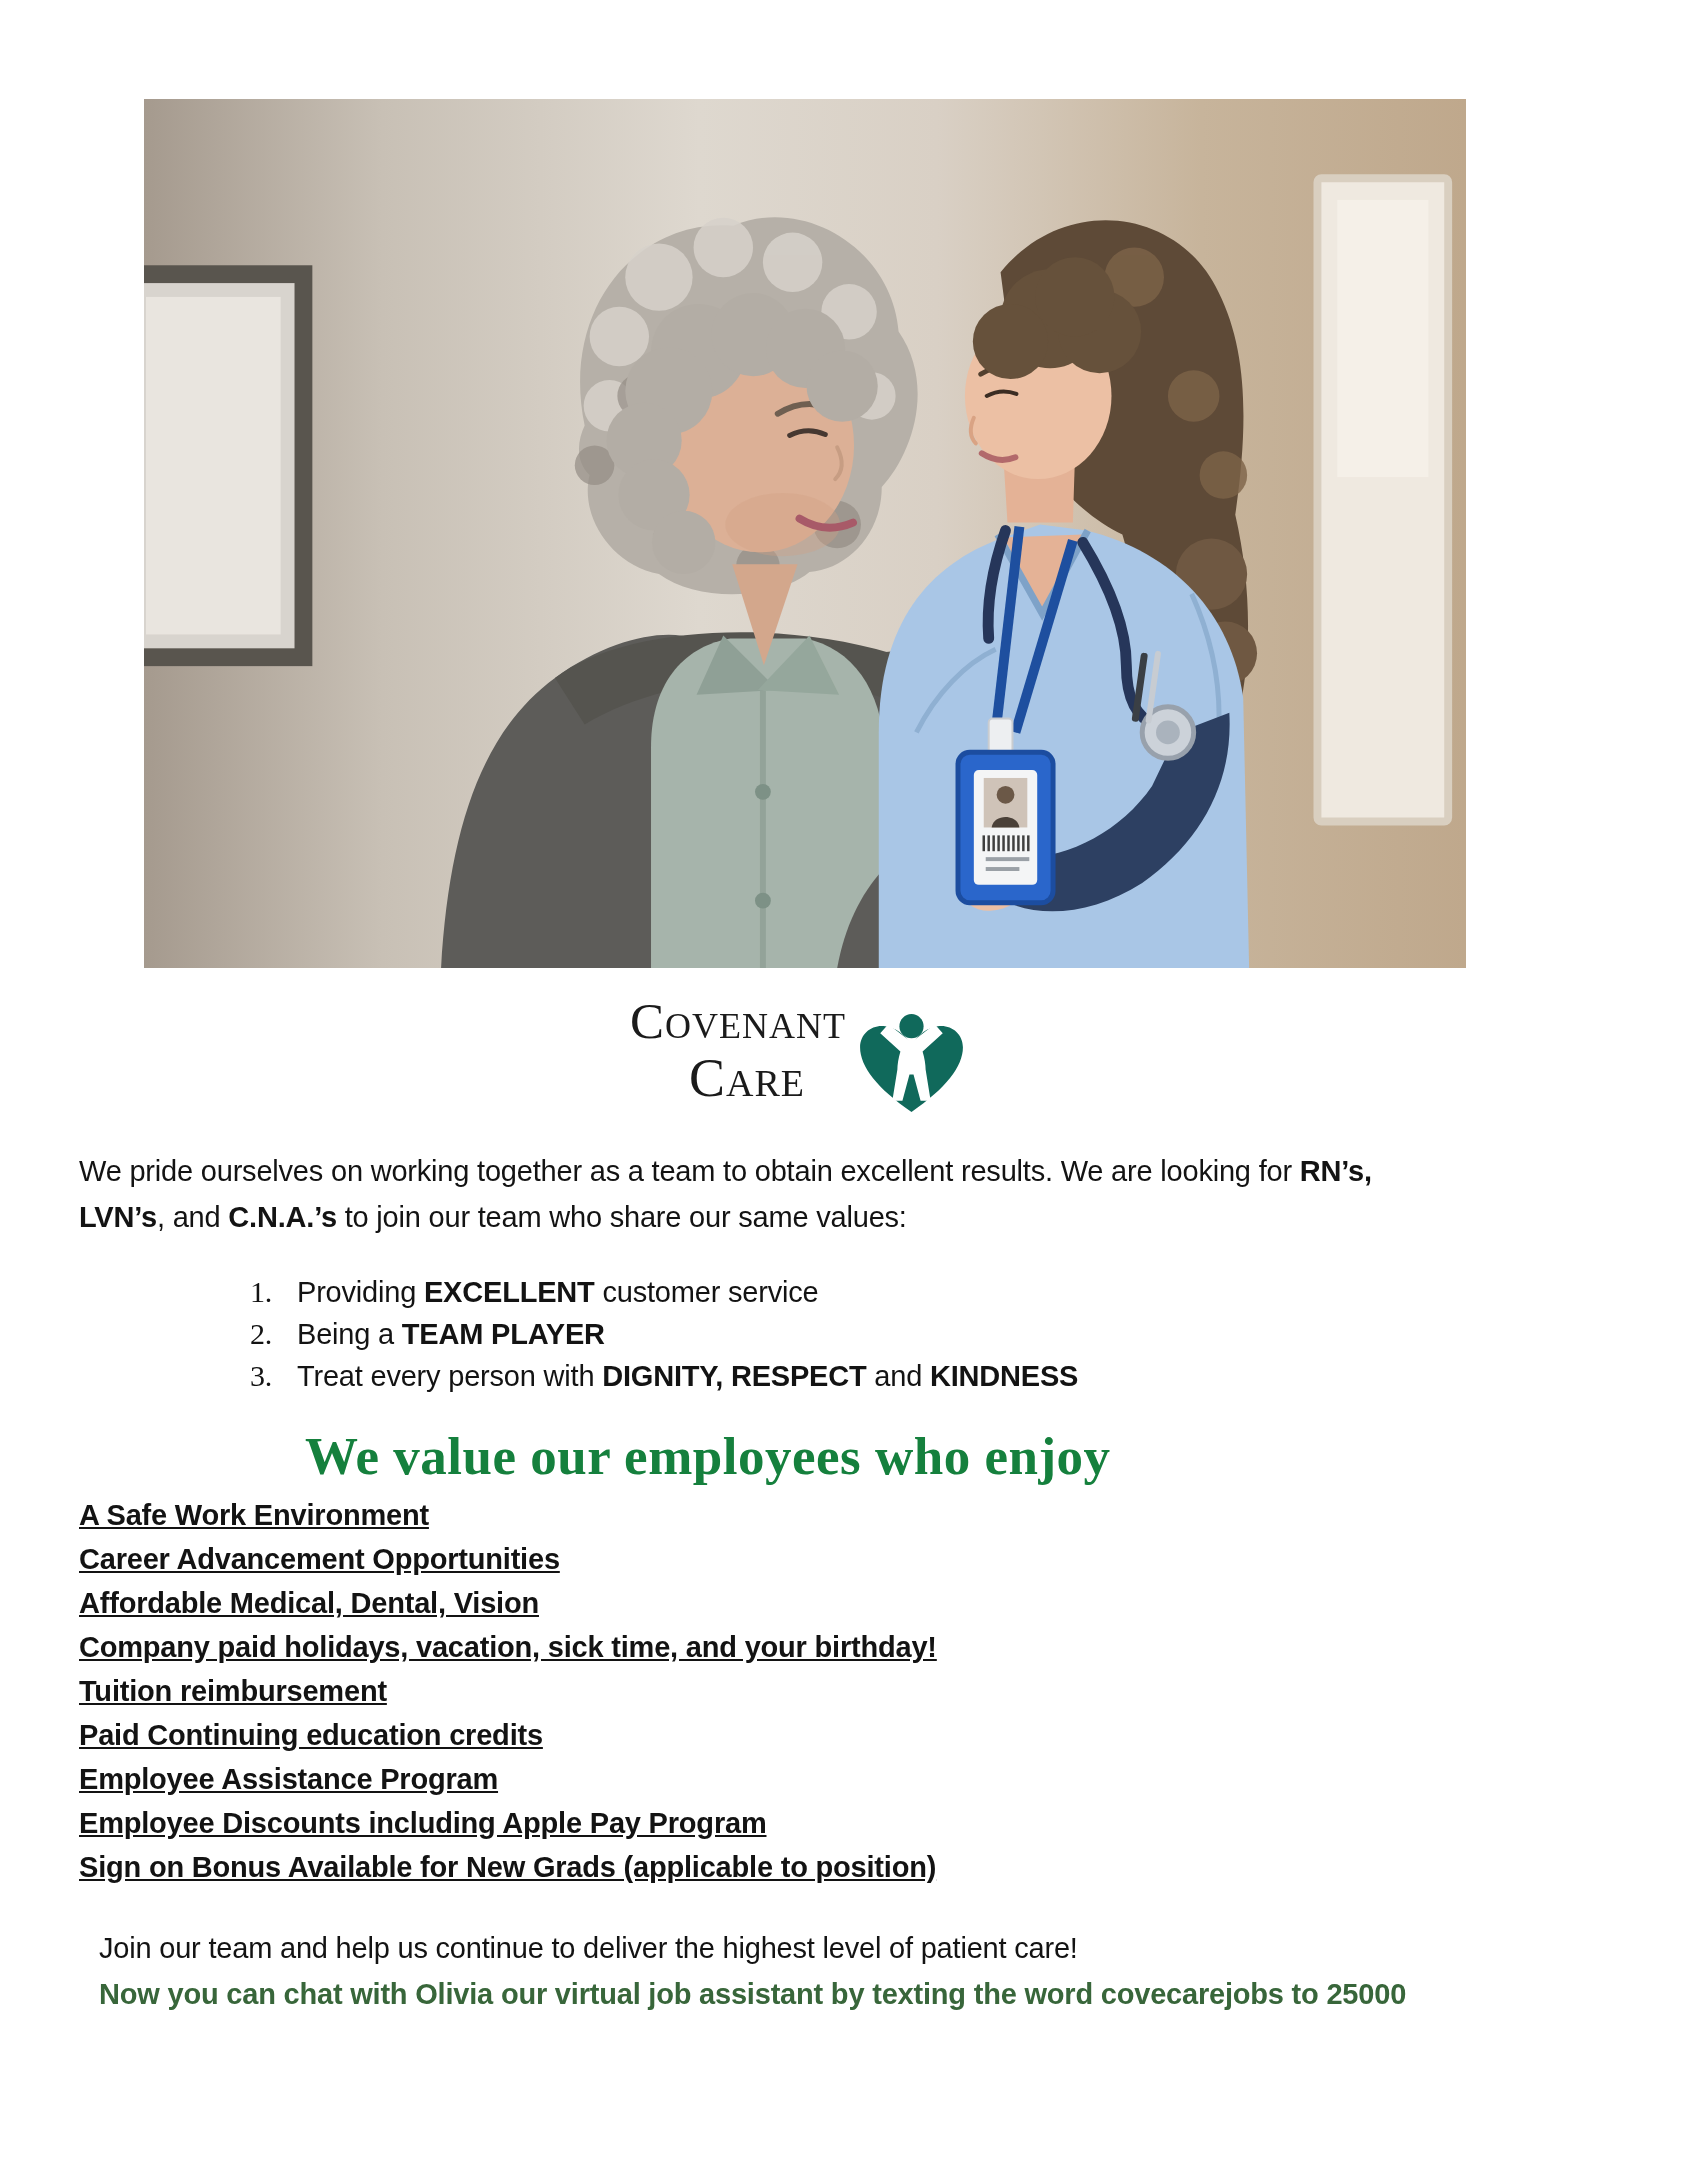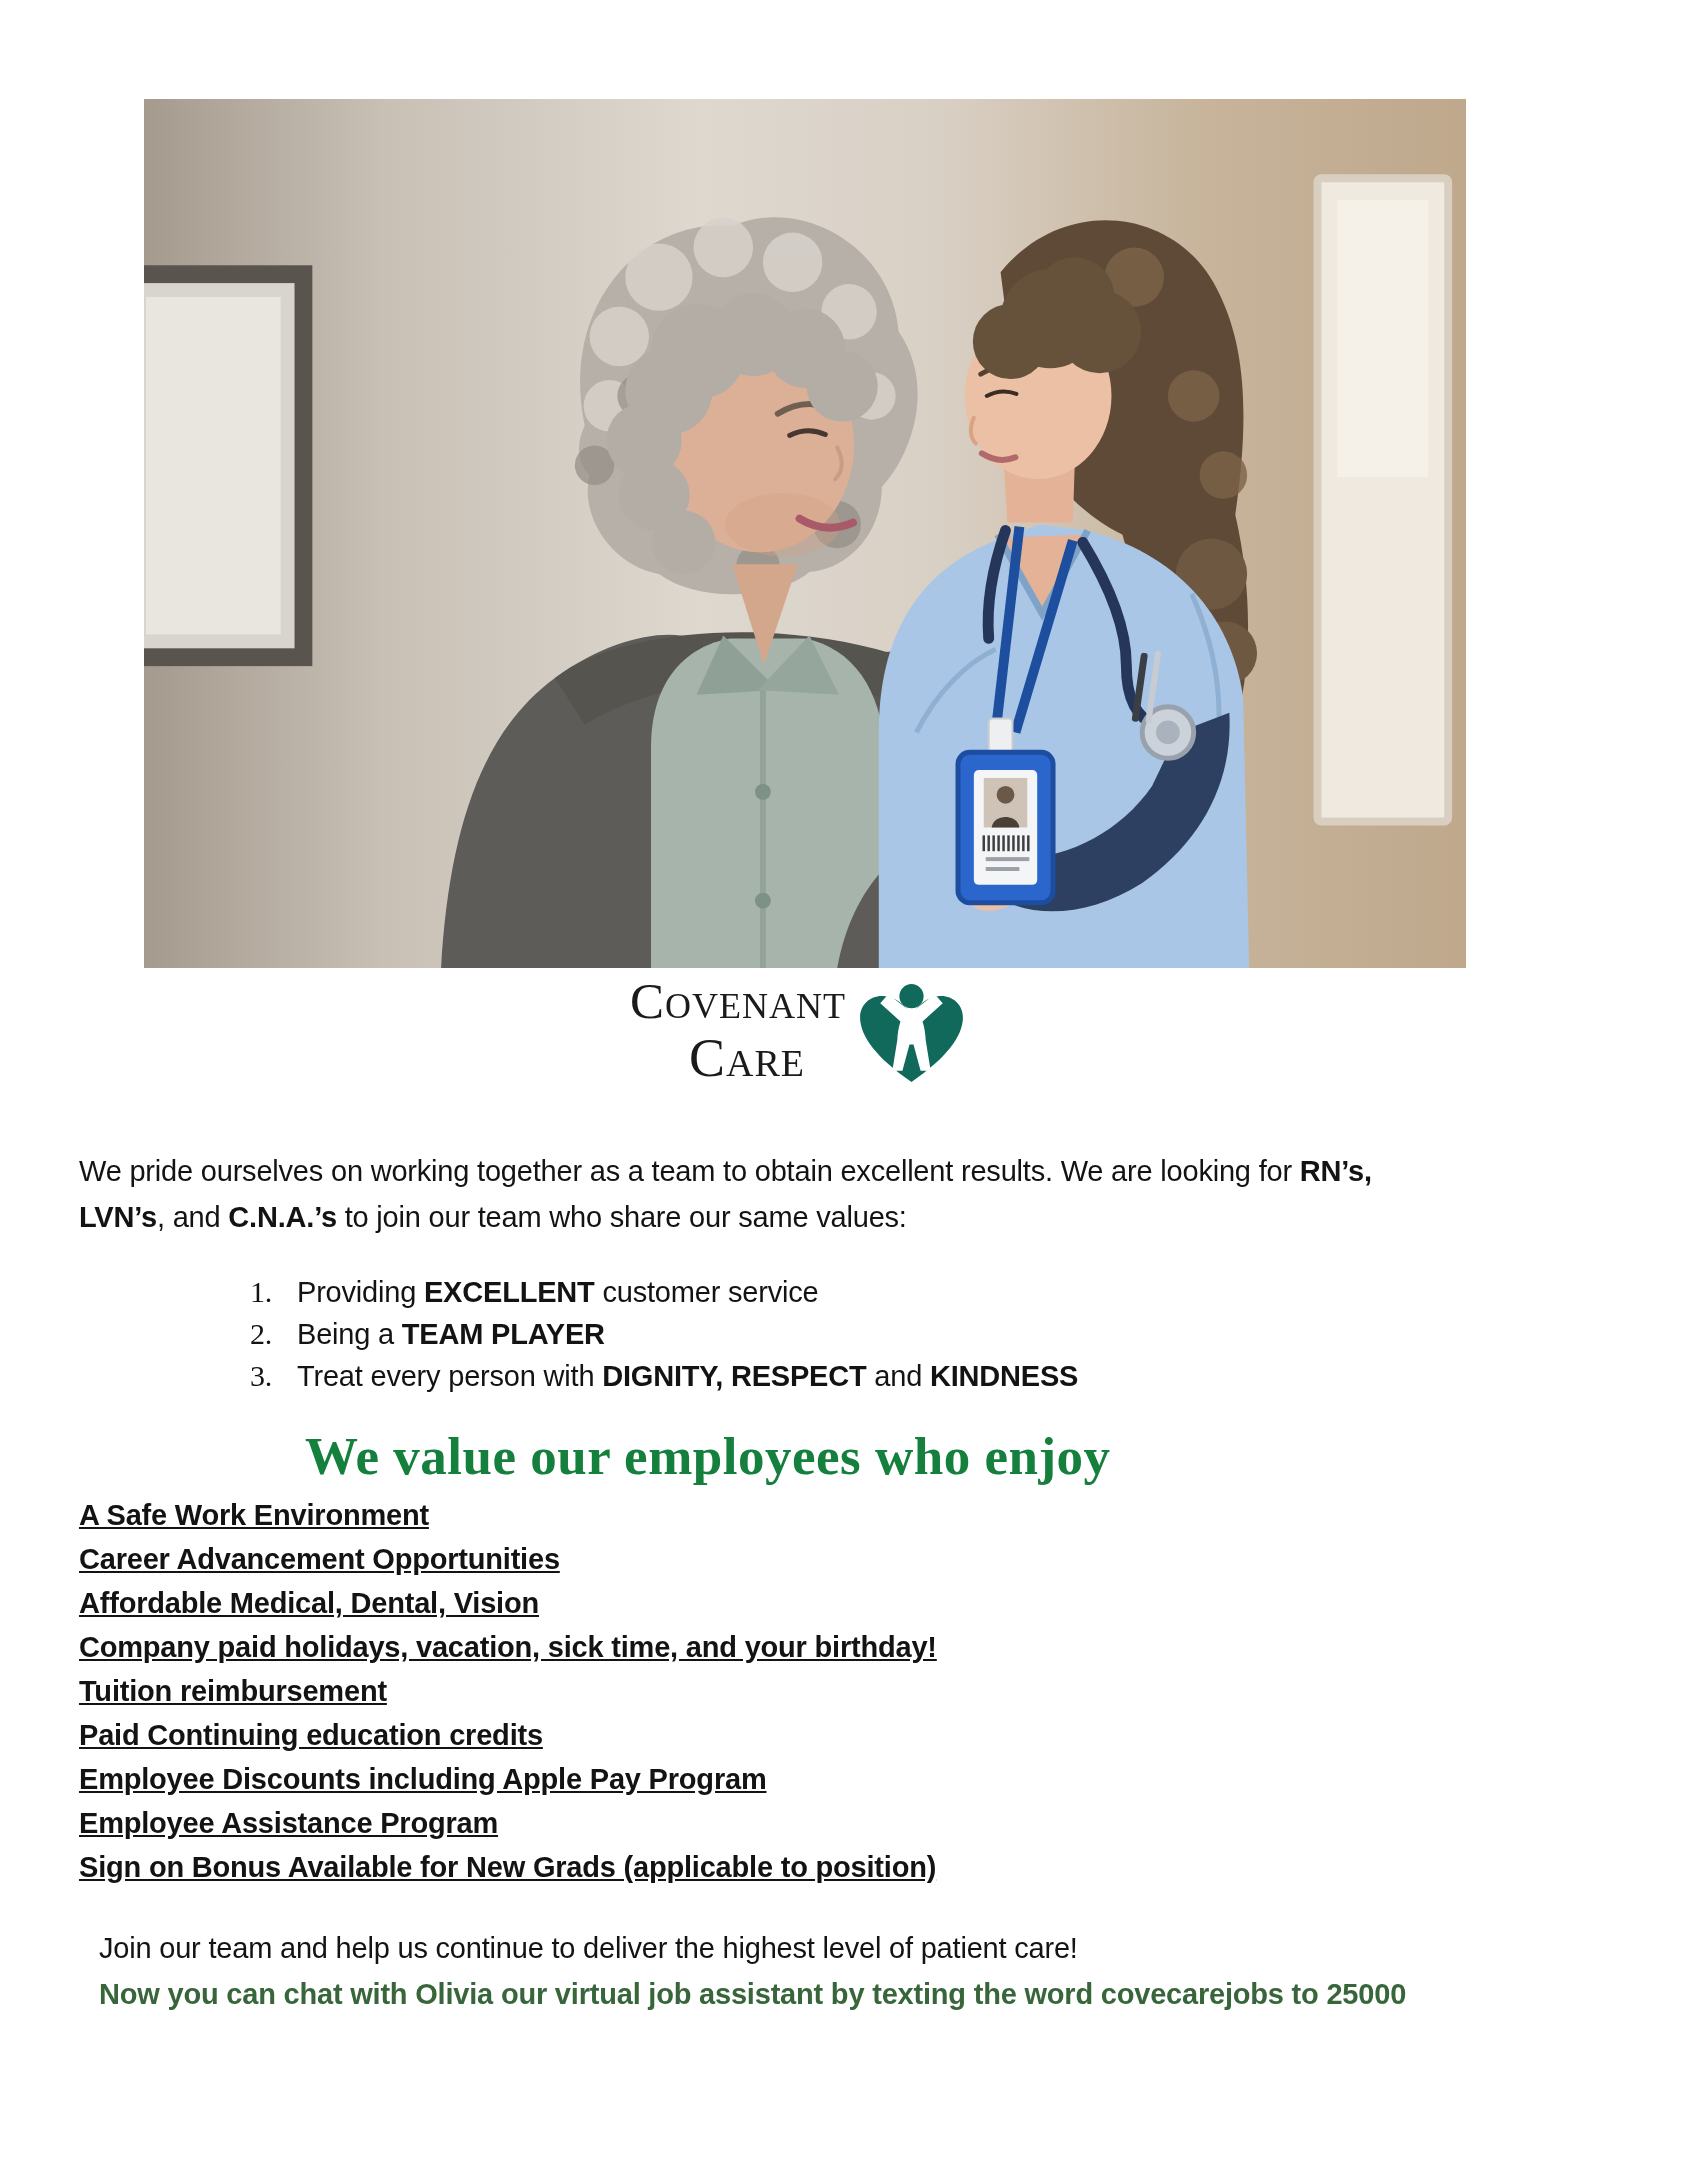--- a/index.html
+++ b/index.html
@@ -18,7 +18,7 @@
   .photo svg{display:block;width:100%;height:100%;}
 
   
-  .logo{position:absolute;left:630px;top:956px;display:flex;align-items:flex-end;gap:25px;}
+  .logo{position:absolute;left:630px;top:986px;display:flex;align-items:center;gap:25px;}
   .logo-text{
     font-family:"Liberation Serif",serif;font-variant:small-caps;
     color:#1b1b1b;line-height:1;letter-spacing:1px;

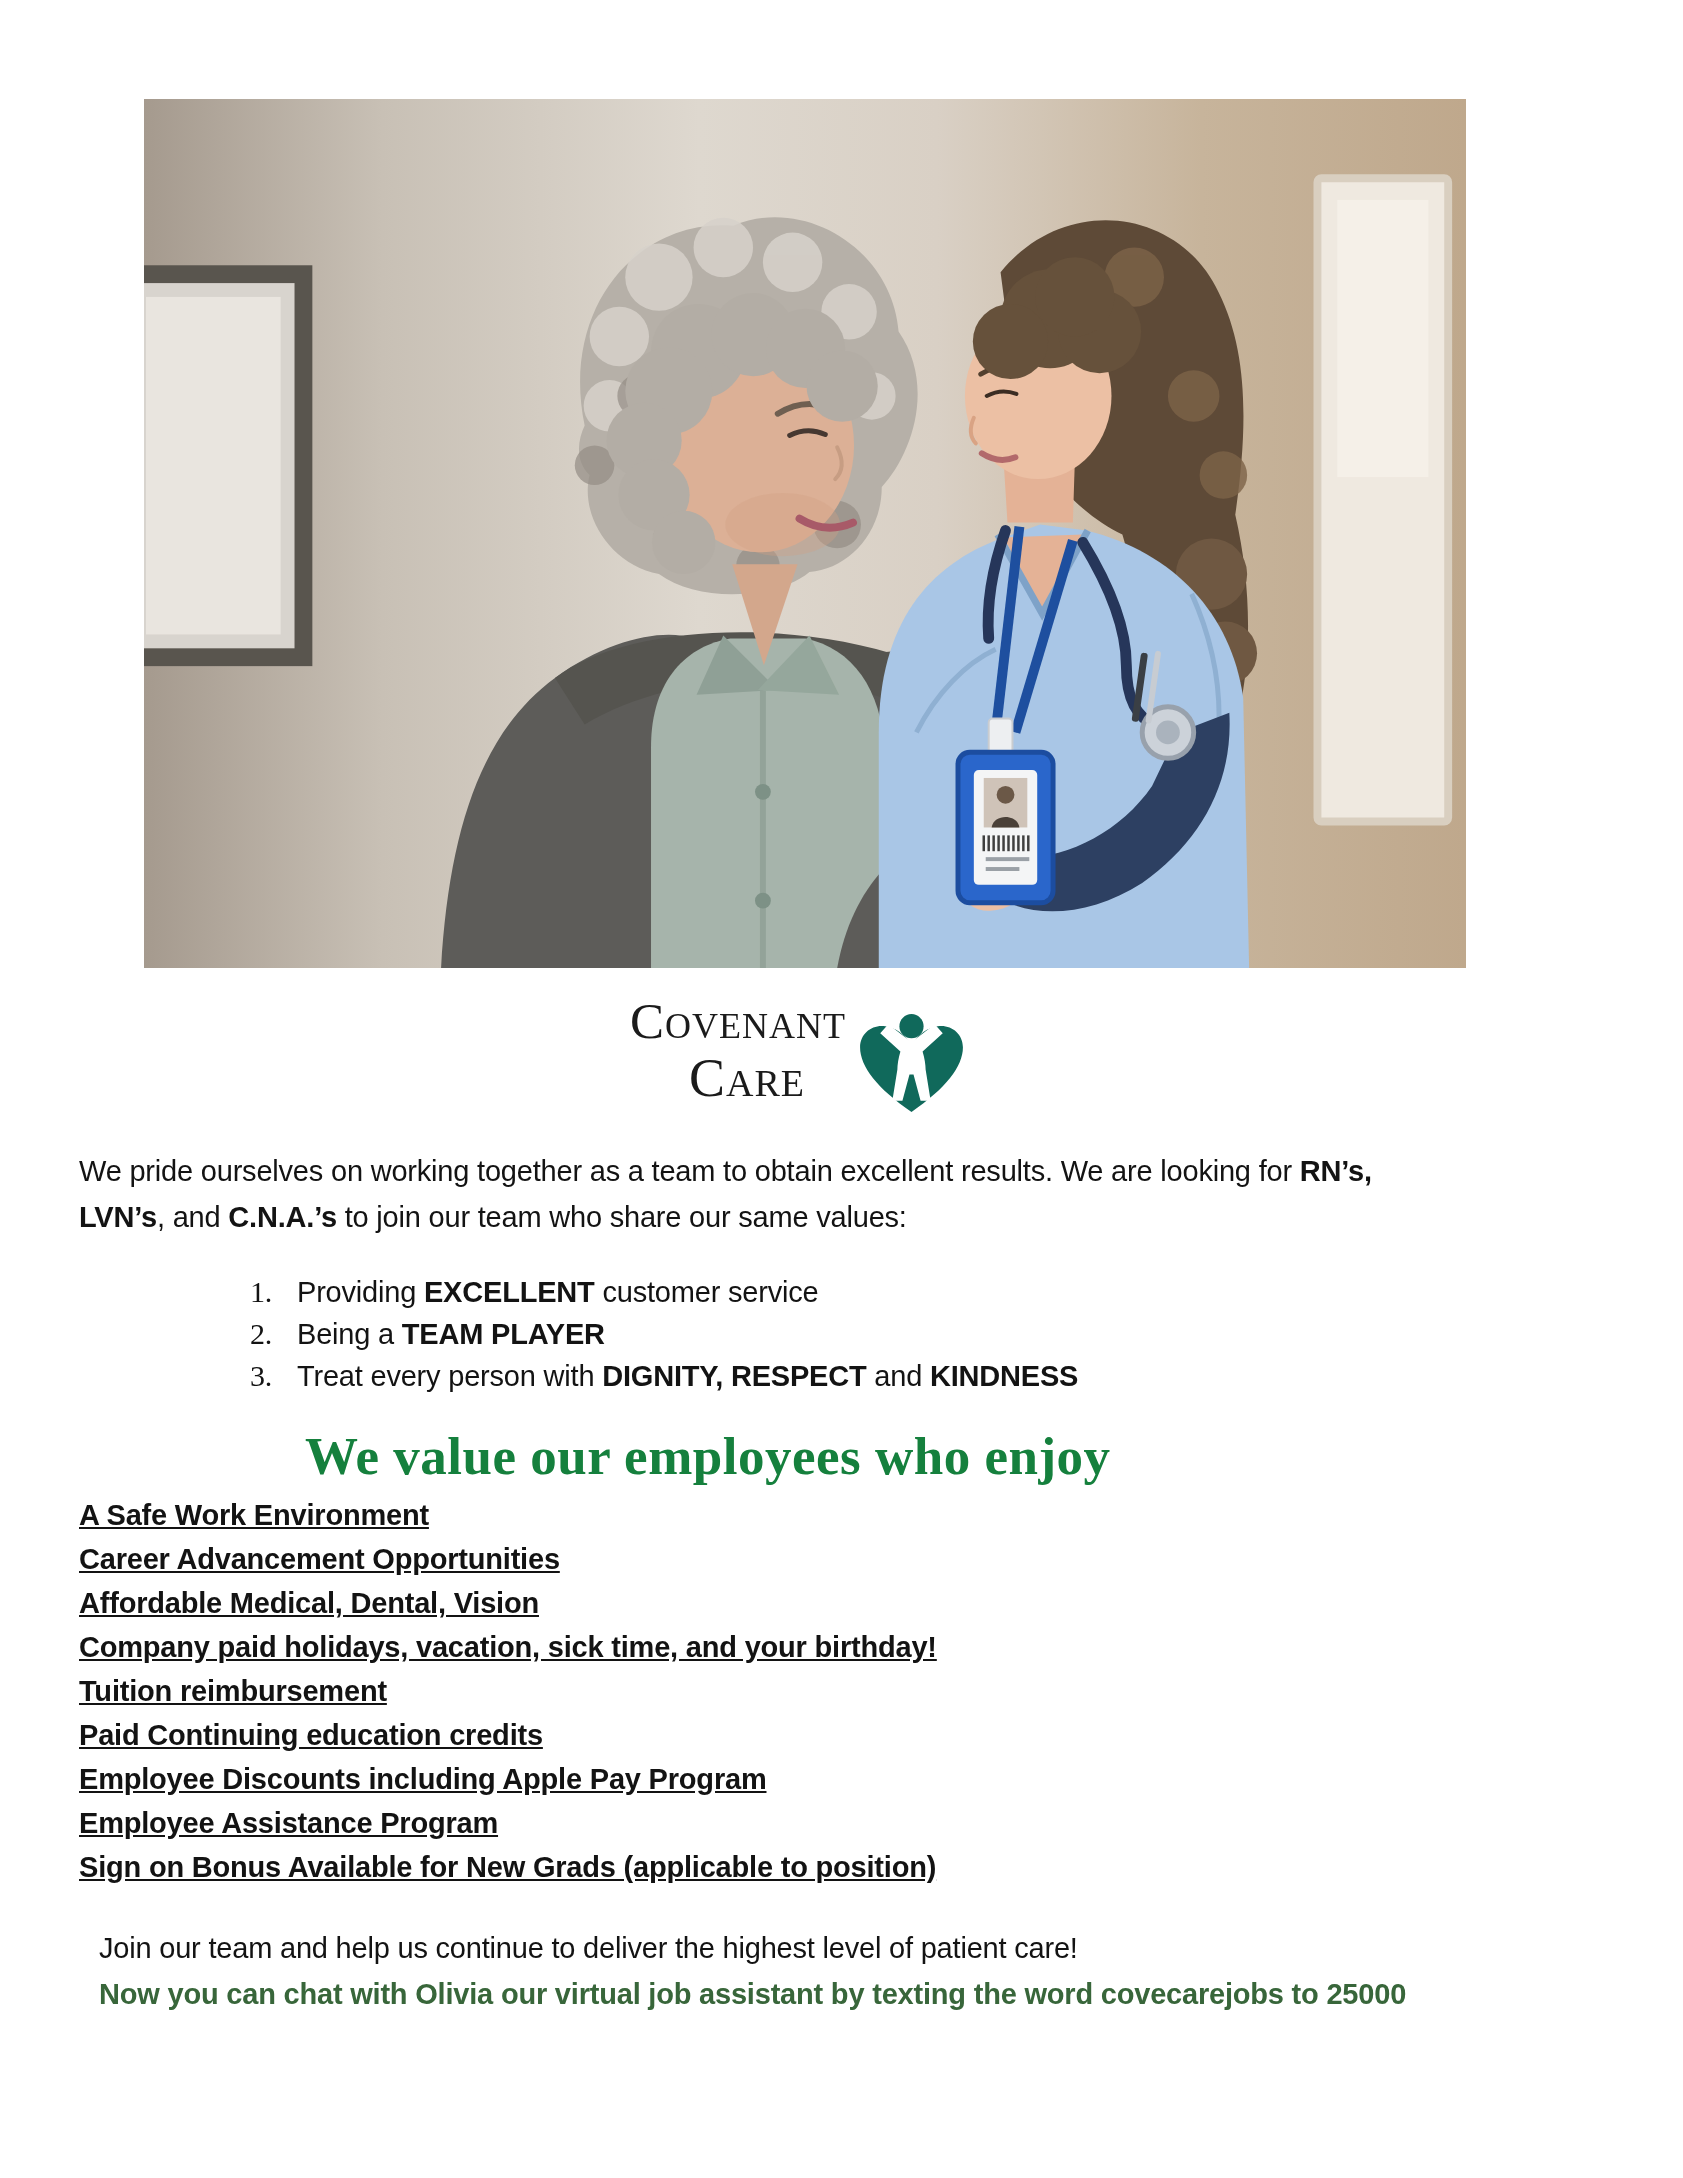--- a/index.html
+++ b/index.html
@@ -272,8 +272,8 @@
     <div class="benefit">Company paid holidays, vacation, sick time, and your birthday!</div>
     <div class="benefit">Tuition reimbursement</div>
     <div class="benefit">Paid Continuing education credits</div>
+    <div class="benefit">Employee Assistance Program</div>
     <div class="benefit">Employee Discounts including Apple Pay Program</div>
-    <div class="benefit">Employee Assistance Program</div>
     <div class="benefit">Sign on Bonus Available for New Grads (applicable to position)</div>
   </div>
 

